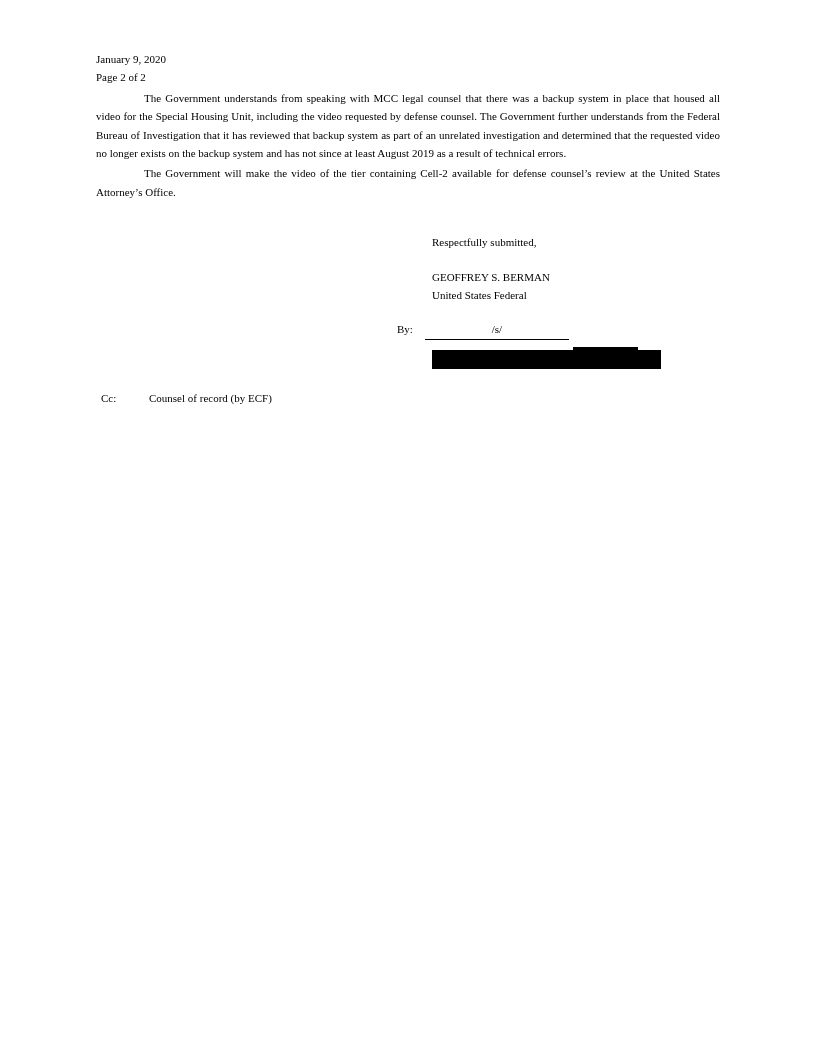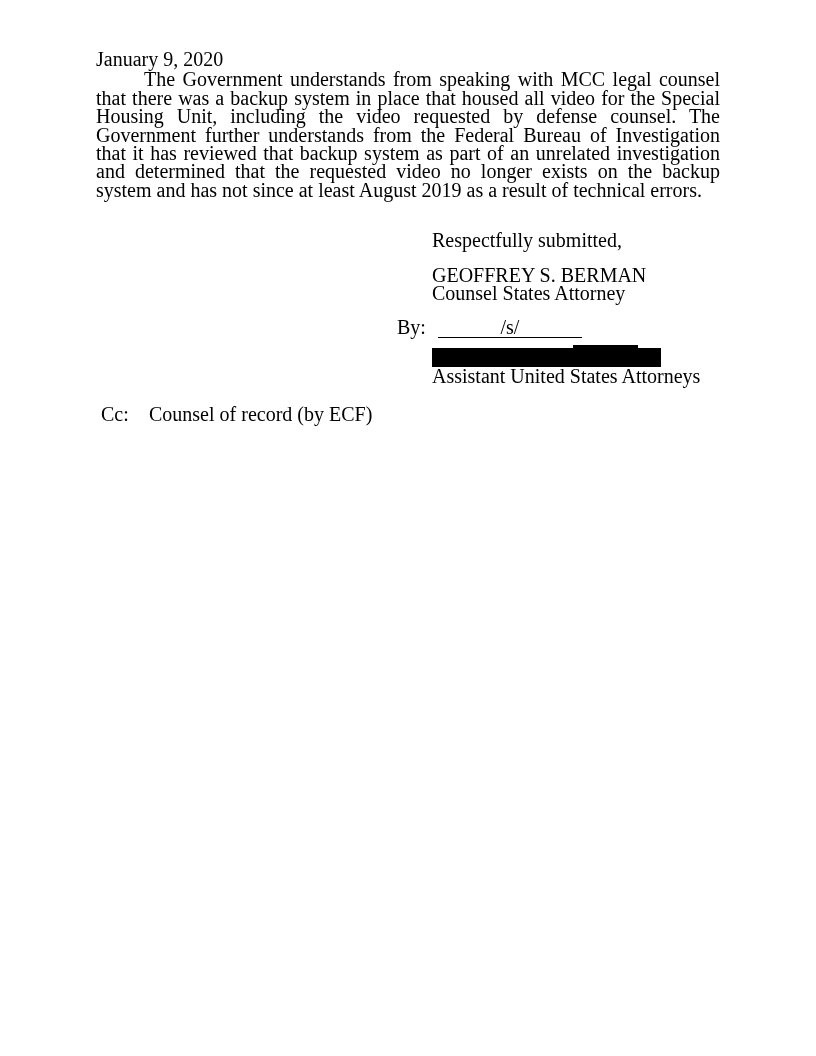--- a/index.html
+++ b/index.html
@@ -15,7 +15,7 @@
     padding: 50px 96px 0 96px;
     background: #ffffff;
     font-family: "Liberation Serif", "DejaVu Serif", serif;
-    font-size: 20px;
+    font-size: 11px;
     line-height: 18.4px;
     color: #000000;
     overflow: hidden;

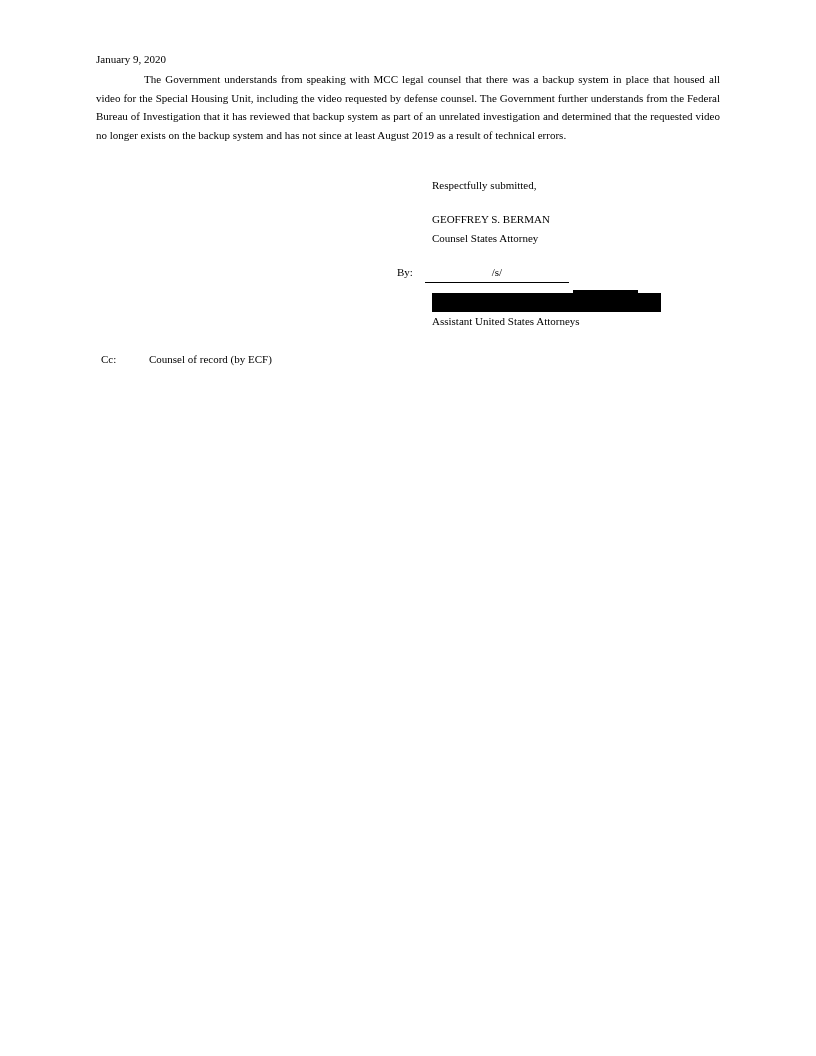--- a/index.html
+++ b/index.html
@@ -79,6 +79,7 @@
 
   <div class="header-line">January 9, 2020</div>
 
+  <div class="header-line">Page 2 of 2</div>
 
   <p class="body-para">The Government understands from speaking with MCC legal counsel that there was a backup system in place that housed all video for the Special Housing Unit, including the video requested by defense counsel.  The Government further understands from the Federal Bureau of Investigation that it has reviewed that backup system as part of an unrelated investigation and determined that the requested video no longer exists on the backup system and has not since at least August 2019 as a result of technical errors.</p>
 

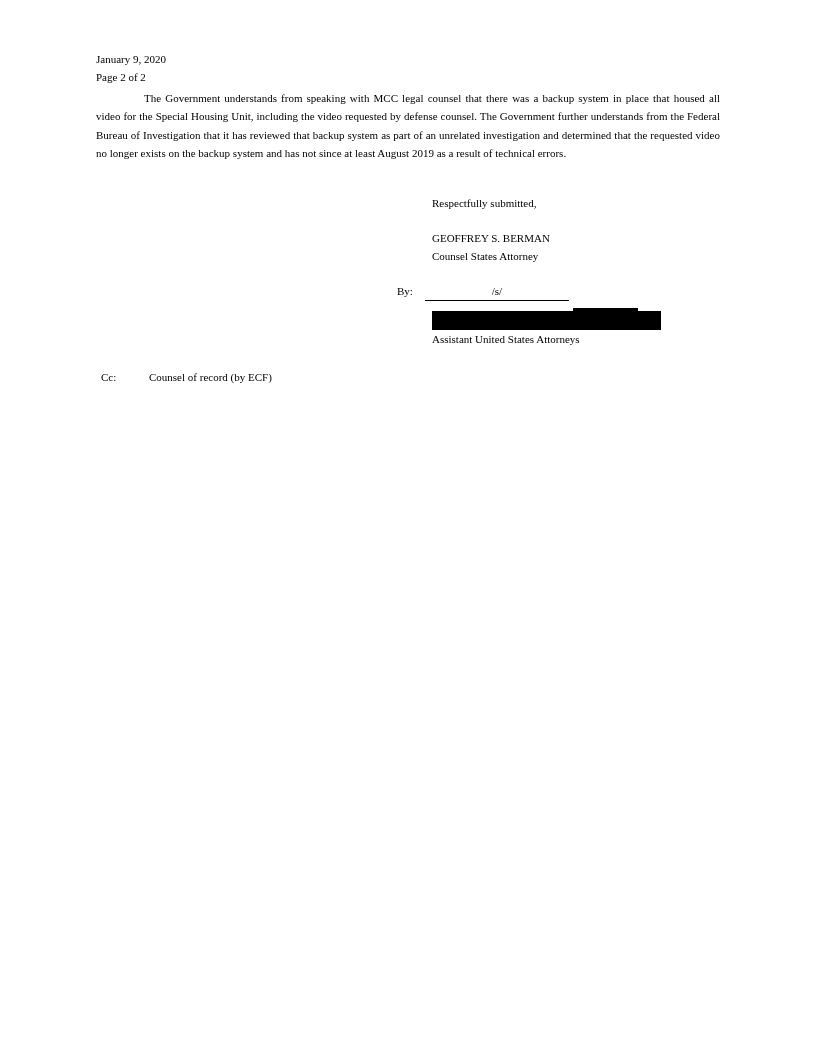--- a/index.html
+++ b/index.html
@@ -83,6 +83,7 @@
 
   <p class="body-para">The Government understands from speaking with MCC legal counsel that there was a backup system in place that housed all video for the Special Housing Unit, including the video requested by defense counsel.  The Government further understands from the Federal Bureau of Investigation that it has reviewed that backup system as part of an unrelated investigation and determined that the requested video no longer exists on the backup system and has not since at least August 2019 as a result of technical errors.</p>
 
+  <p class="body-para">The Government will make the video of the tier containing Cell-2 available for defense counsel’s review at the United States Attorney’s Office.</p>
 
   <div class="closing-line">Respectfully submitted,</div>
 

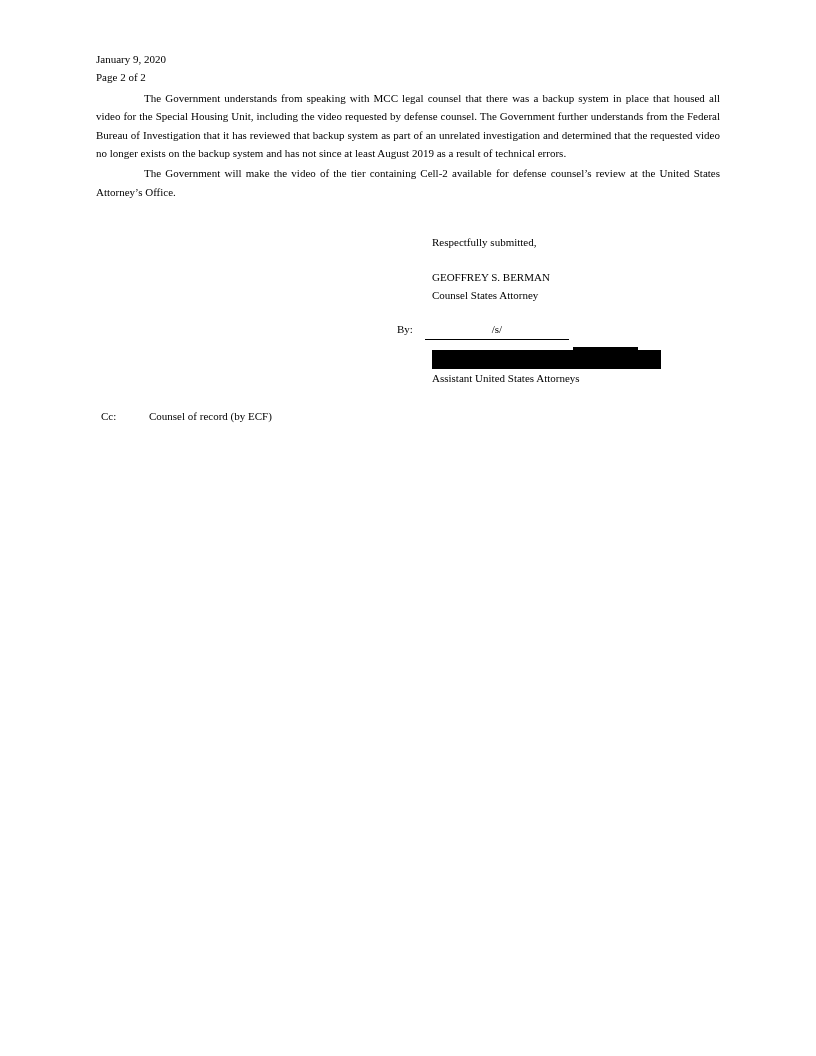--- a/index.html
+++ b/index.html
@@ -89,7 +89,7 @@
 
   <div class="name-block">
     <div>GEOFFREY S. BERMAN</div>
-    <div>Counsel States Attorney</div>
+    <div>United States Federal</div>
   </div>
 
   <div class="by-line">

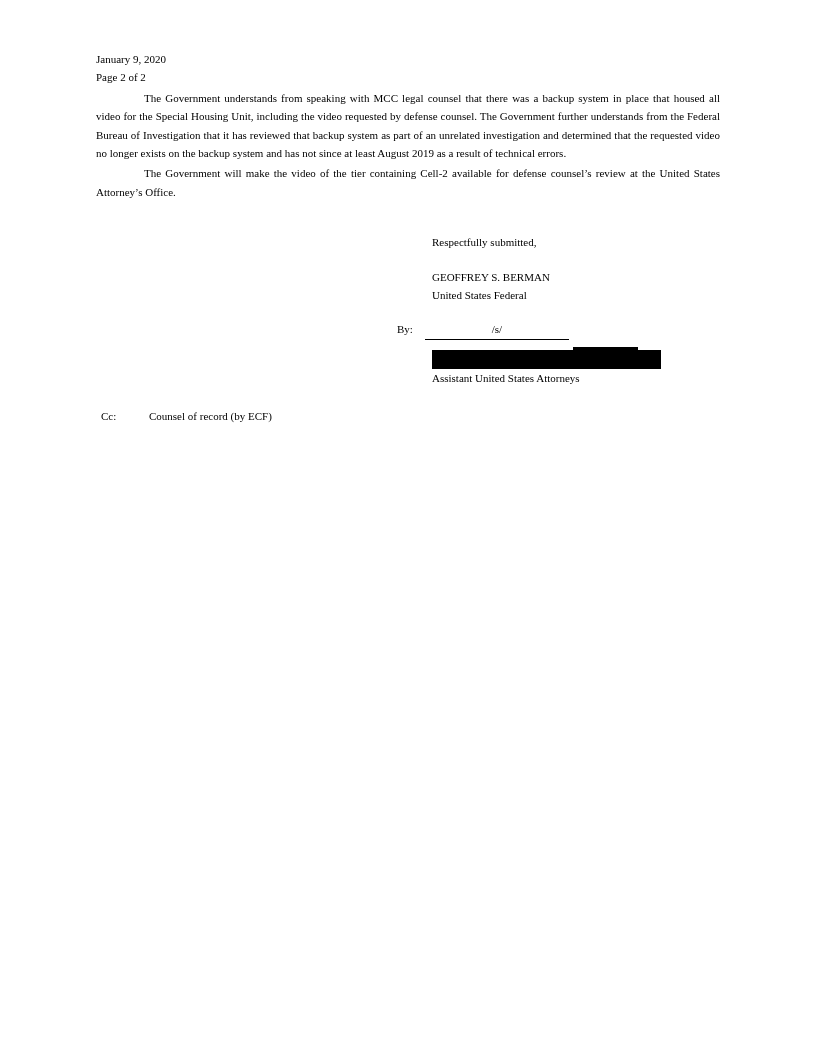--- a/index.html
+++ b/index.html
@@ -98,7 +98,6 @@
 
   <div class="redaction-bar"></div>
 
-  <div class="signers-title">Assistant United States Attorneys</div>
 
   <div class="cc-line">
     <span class="cc-label">Cc:</span><span>Counsel of record (by ECF)</span>

